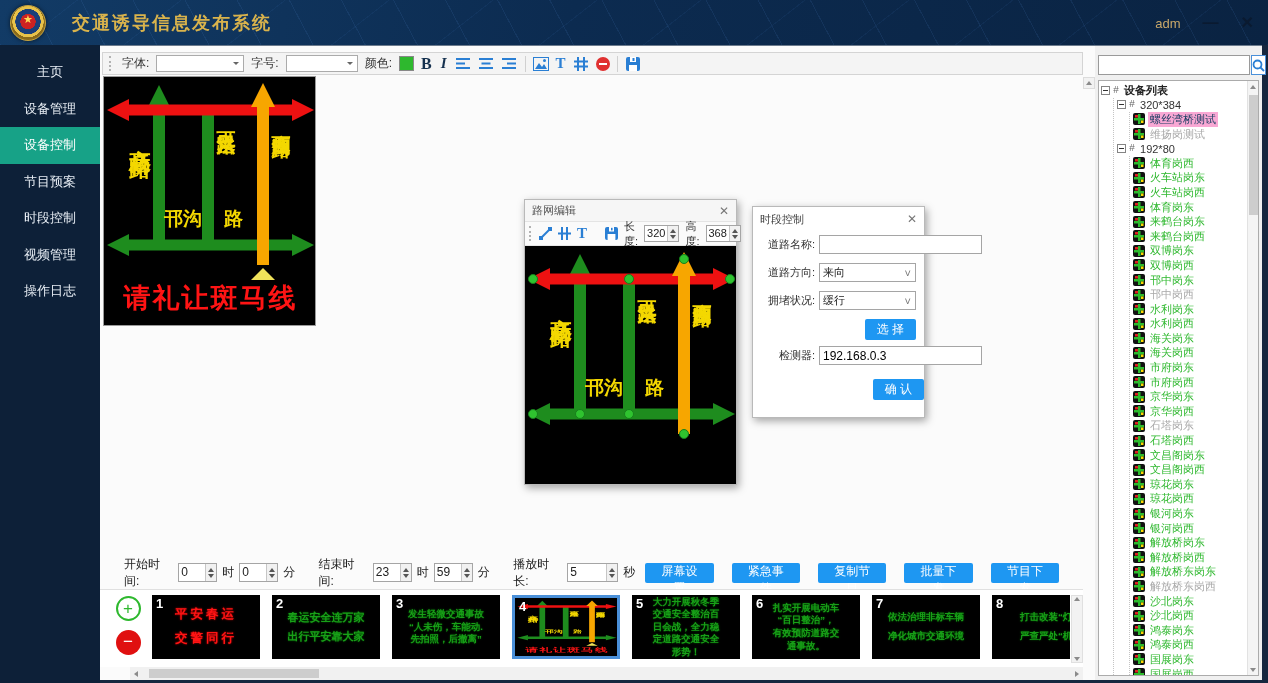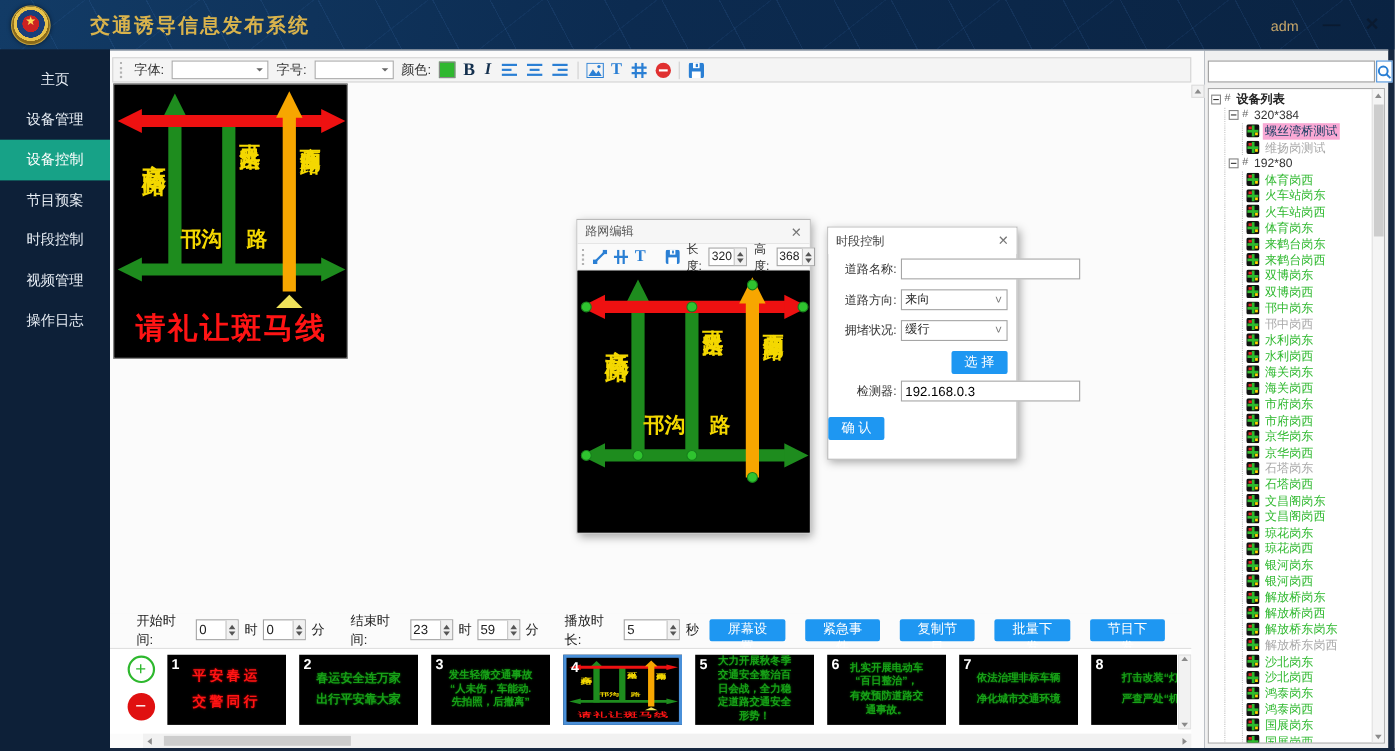--- a/index.html
+++ b/index.html
@@ -17,7 +17,7 @@
     background:radial-gradient(circle at 50% 46%, #c22 0 30%, #1a3f7a 31% 50%, #e8c24a 51% 62%, #8a6a1a 63% 100%);
     border:1px solid #c9a33a; box-shadow:0 0 4px rgba(0,0,0,.6); }
   .badge::after { content:"★"; position:absolute; left:0; right:0; top:7px; text-align:center; font-size:11px; color:#ffd957; }
-  .app-title { color:#d9b34c; font-size:18px; font-weight:bold; letter-spacing:2px; margin-left:36px; }
+  .app-title { color:#d9b34c; font-size:18px; font-weight:bold; letter-spacing:2px; margin-left:26px; }
   .hd-right { margin-left:auto; display:flex; align-items:flex-end; gap:22px; padding-right:14px; }
   .hd-user { color:#c9a86a; font-size:13px; }
   .win-btn { color:#0a1a30; font-size:16px; font-weight:bold; cursor:default; line-height:1; }

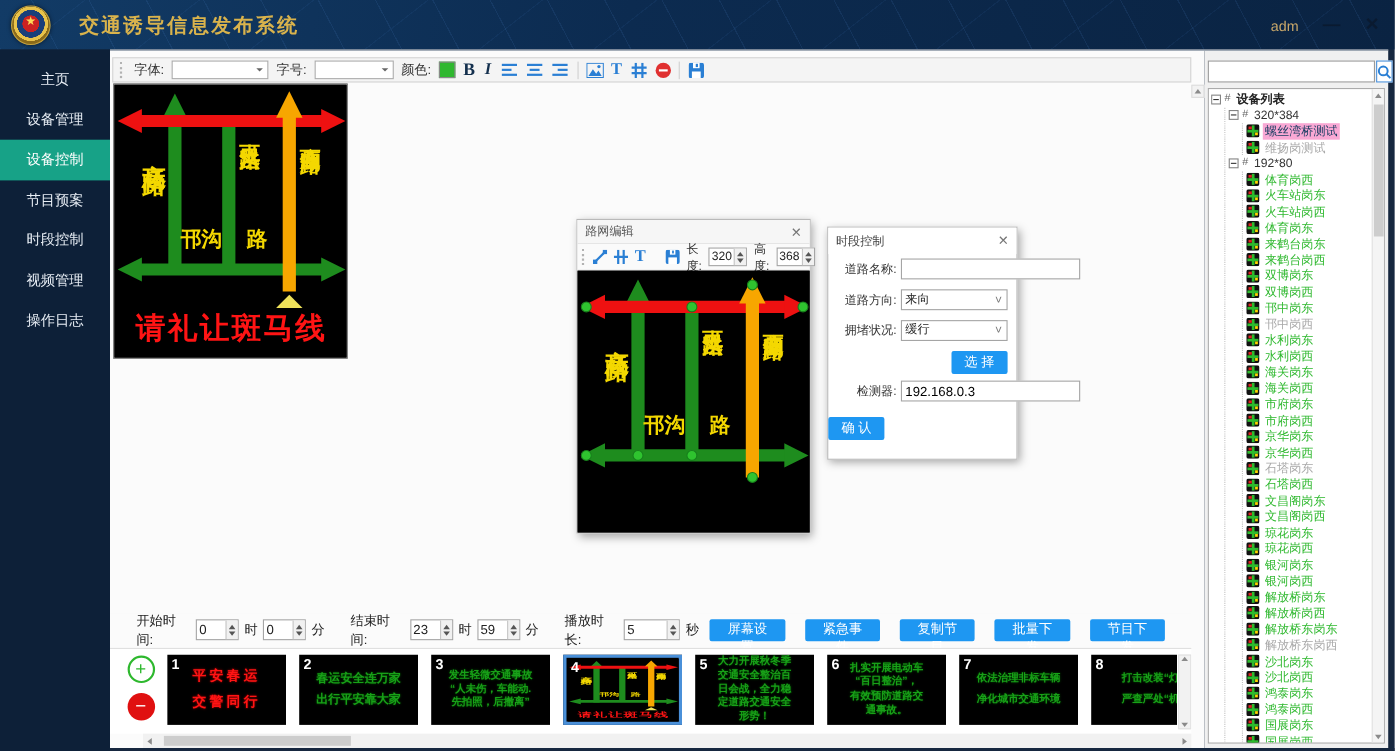--- a/index.html
+++ b/index.html
@@ -78,7 +78,7 @@
   .pr-select::after { content:"˅"; position:absolute; right:4px; top:1px; color:#777; font-size:11px; }
   .blue-btn { background:#1e97f2; color:#fff; border:none; font-size:12px; height:21px; padding:0 12px; border-radius:2px; cursor:pointer; font-family:"Liberation Sans",sans-serif; }
   .pr-btn-row { display:flex; justify-content:flex-end; margin:0 8px 6px 8px; }
-  .pr-confirm-row { display:flex; justify-content:flex-start; margin-top:14px; }
+  .pr-confirm-row { display:flex; justify-content:flex-end; margin-top:14px; }
 
   
   .playback { position:absolute; left:0; right:12px; top:512px; height:29px; display:flex; align-items:center; gap:5px; padding:0 24px; font-size:12px; color:#222; background:#fbfbfb; }

